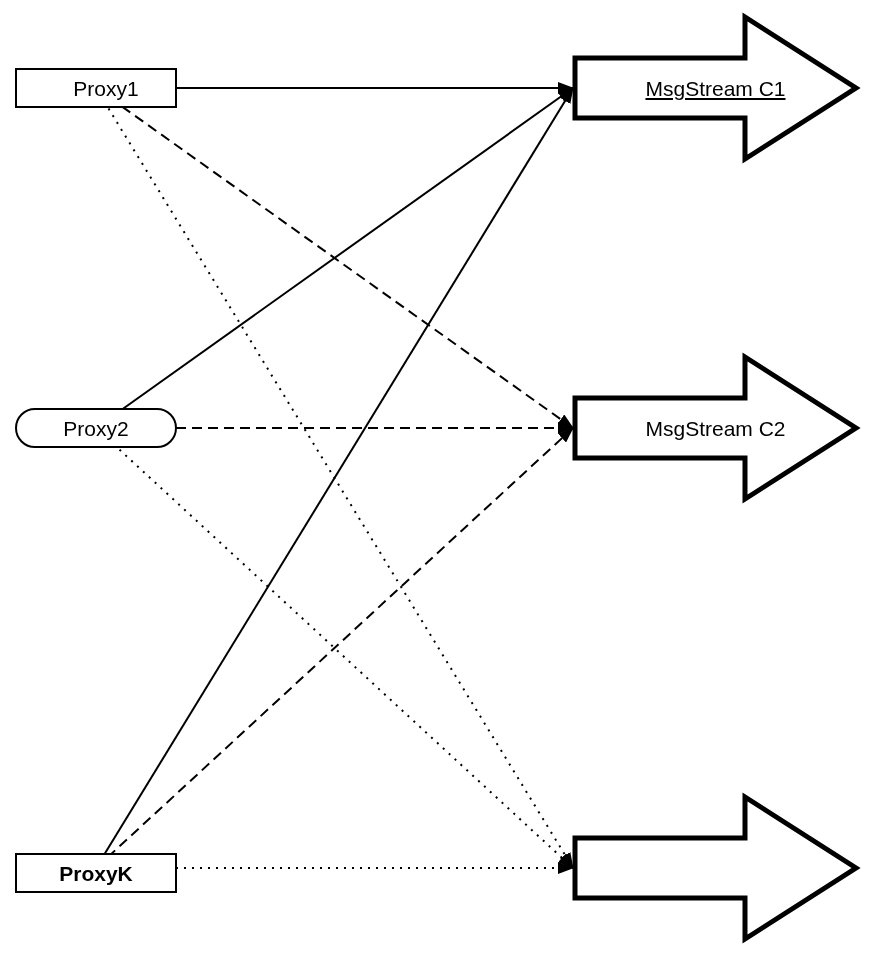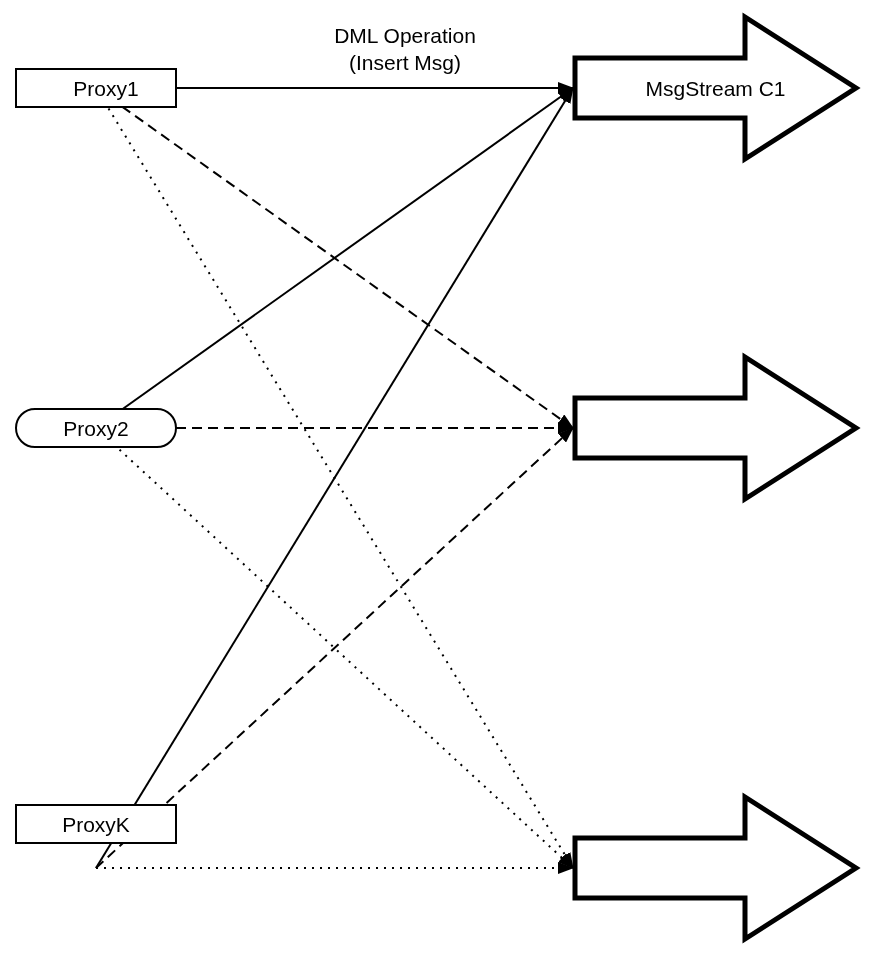--- a/index.html
+++ b/index.html
@@ -107,10 +107,6 @@
     <polygon class="stream-shape" points="575,838 745,838 745,797 856,868 745,939 745,898 575,898"></polygon>
   </svg>
 
-  <div class="diagram-title">
-    <div>DML Operation</div>
-    <div>(Insert Msg)</div>
-  </div>
 
   <div class="proxy-box proxy1">
     <span>Proxy1</span>

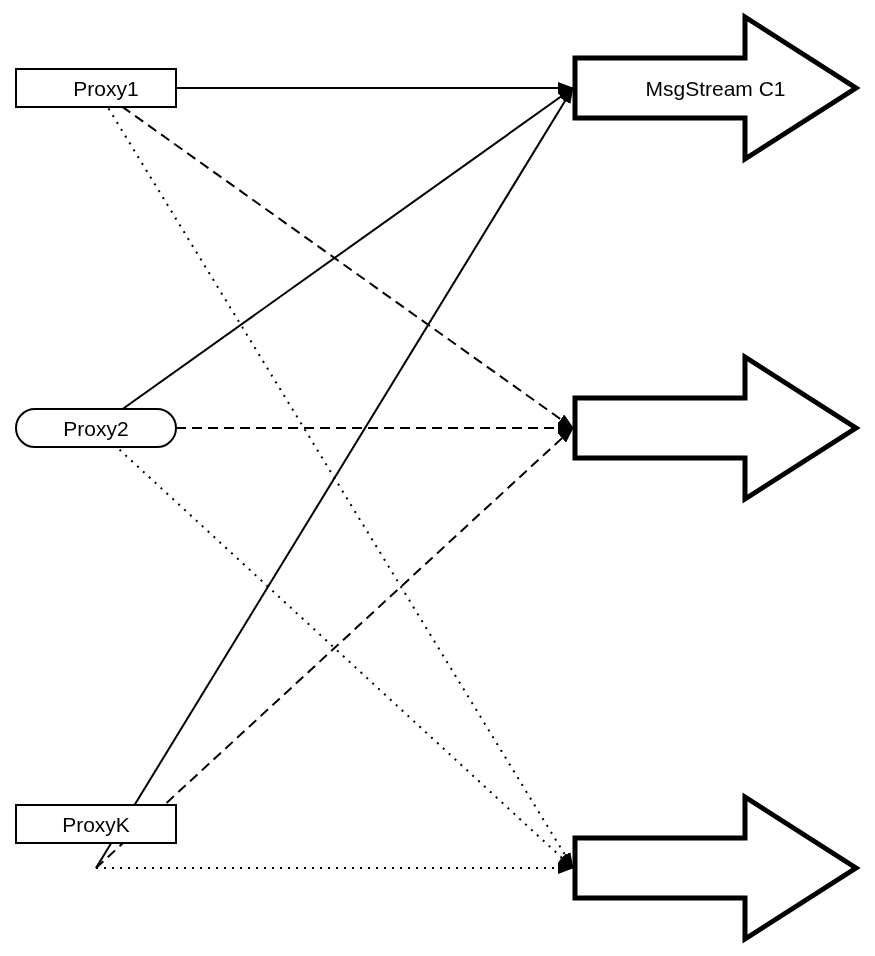--- a/index.html
+++ b/index.html
@@ -74,7 +74,7 @@
   .proxy1 { top: 68px; padding-left: 20px; }
   .proxy2 { top: 408px; border-radius: 20px; }
   .proxyk { top: 804px; }
-  .stream-label-c1 { top: 68px; }
+  .stream-label-c1 { top: 68px; text-decoration: underline; }
   .stream-label-c2 { top: 408px; }
   .stream-label-cn { top: 848px; }
 </style>

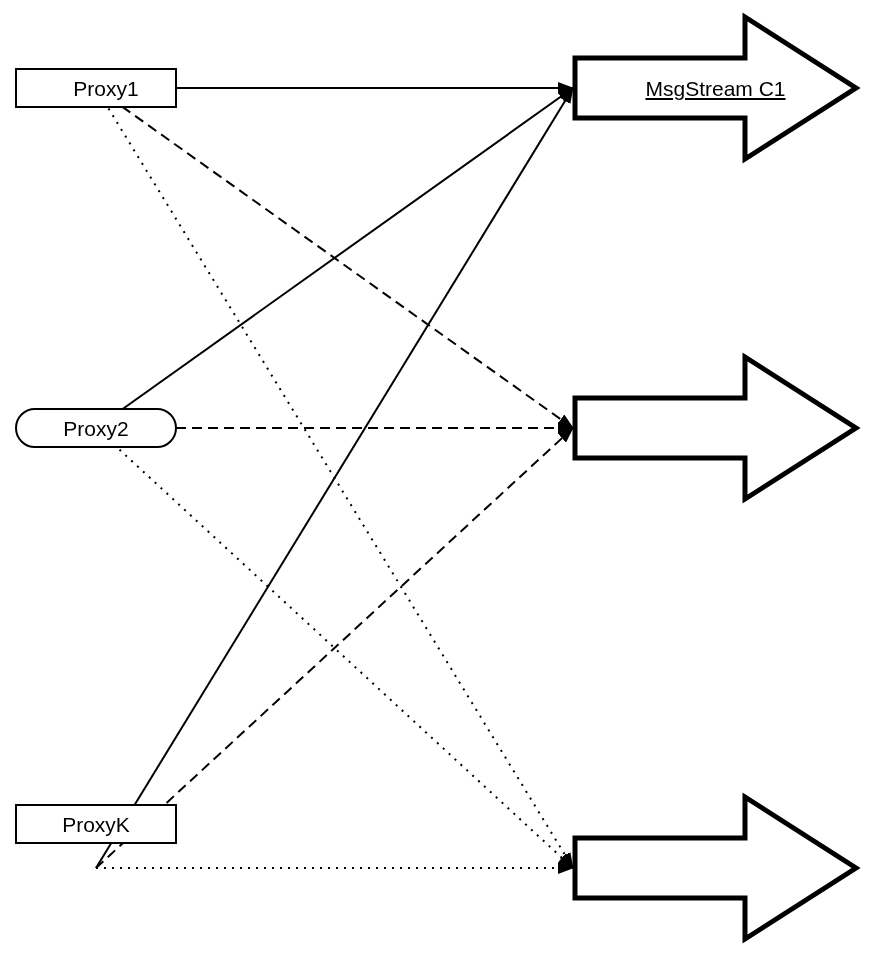--- a/index.html
+++ b/index.html
@@ -121,6 +121,9 @@
   <div class="stream-label stream-label-c1">
     <span>MsgStream C1</span>
   </div>
+  <div class="stream-label stream-label-c2">
+    <span>MsgStream C2</span>
+  </div>
 
 </div>
 

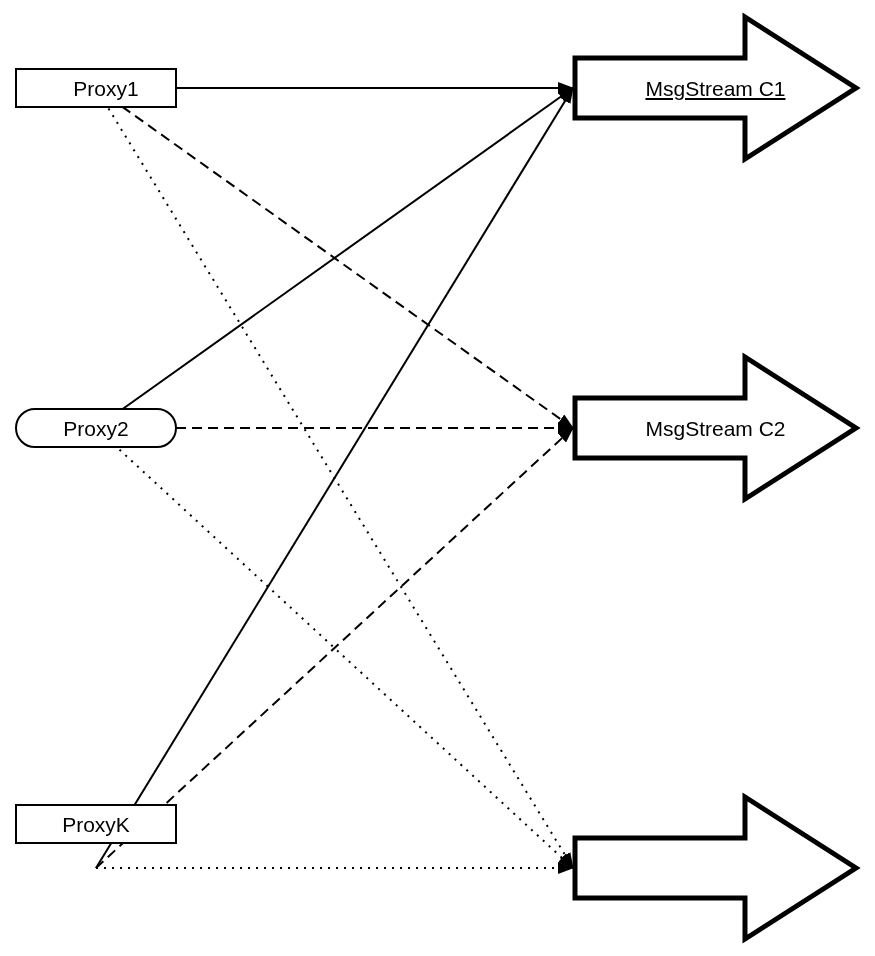--- a/index.html
+++ b/index.html
@@ -73,7 +73,7 @@
   }
   .proxy1 { top: 68px; padding-left: 20px; }
   .proxy2 { top: 408px; border-radius: 20px; }
-  .proxyk { top: 804px; }
+  .proxyk { top: 853px; font-weight: bold; }
   .stream-label-c1 { top: 68px; text-decoration: underline; }
   .stream-label-c2 { top: 408px; }
   .stream-label-cn { top: 848px; }

